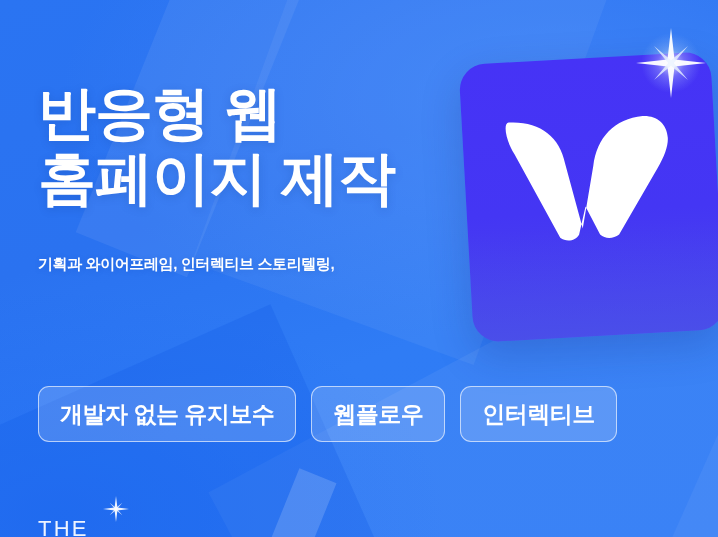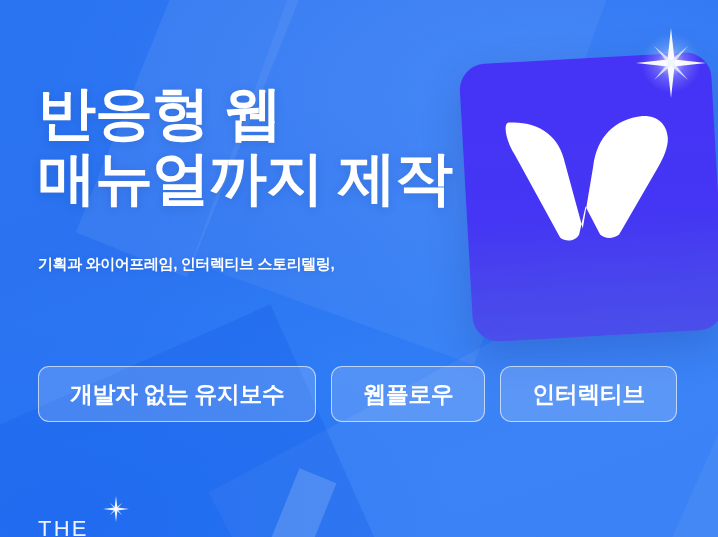--- a/index.html
+++ b/index.html
@@ -235,7 +235,7 @@
 
     <h1 class="headline">
       <span class="hl-line">반응형 웹</span>
-      <span class="hl-line">매뉴얼까지 제작</span>
+      <span class="hl-line">홈페이지 제작</span>
     </h1>
 
     <div class="subtitle">

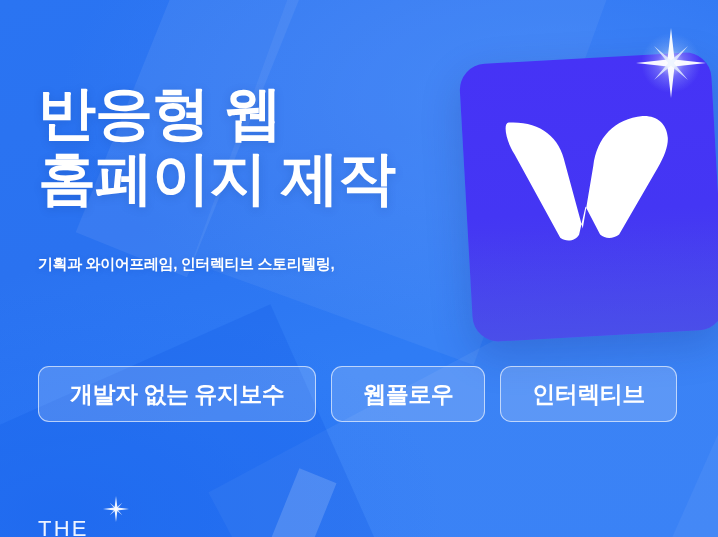--- a/index.html
+++ b/index.html
@@ -159,7 +159,7 @@
     align-items: center;
     justify-content: center;
     height: 56px;
-    padding: 0 31px;
+    padding: 0 21px;
     border-radius: 11px;
     border: 1.5px solid rgba(255,255,255,.62);
     background: rgba(255,255,255,.17);
@@ -169,6 +169,7 @@
     letter-spacing: -0.5px;
     white-space: nowrap;
     box-sizing: border-box;
+    margin-top: 20px;
   }
 
   .brand {

